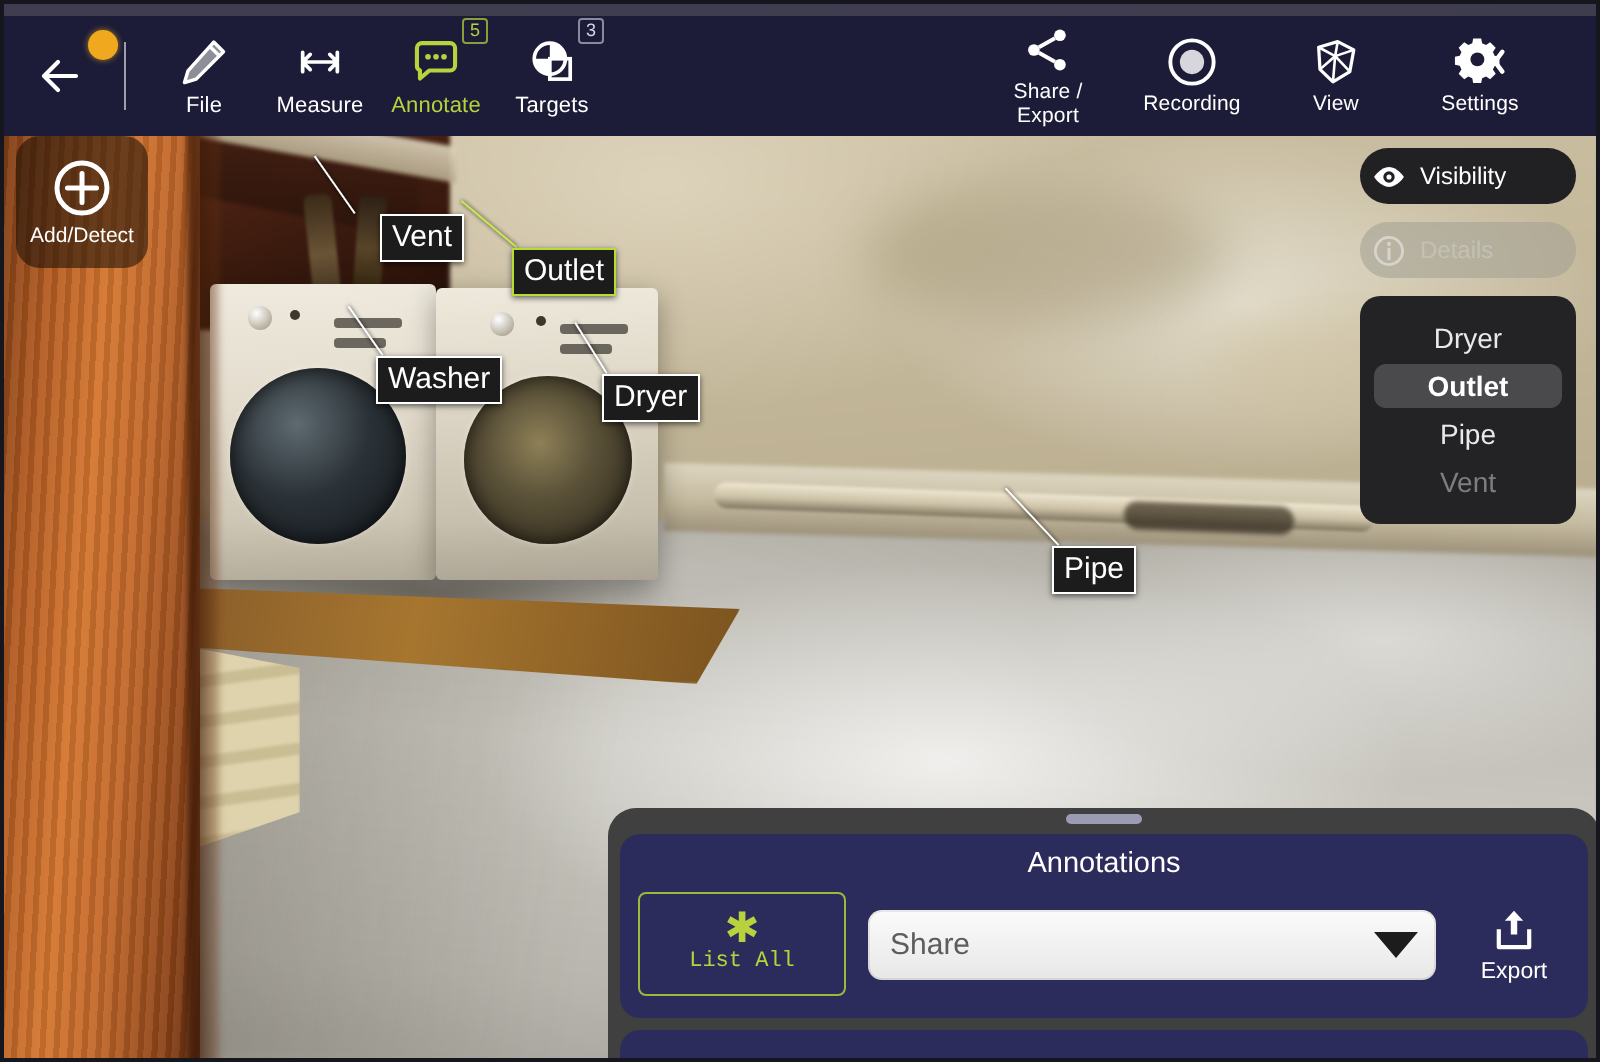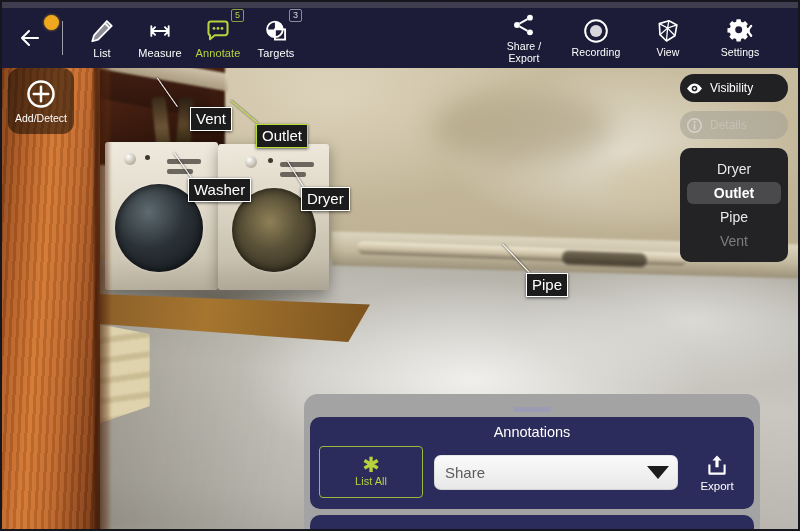--- a/index.html
+++ b/index.html
@@ -381,7 +381,7 @@
           <path d="M16.5 2.8 L21 7.3 L8.4 19.9 L3 21.5 L4.6 16.1 Z" fill="#8e8e98" stroke="#fff" stroke-width="1.6" stroke-linejoin="round"></path>
           <path d="M14.6 4.7 L18.8 8.9" fill="none" stroke="#fff" stroke-width="1.6"></path>
         </svg>
-        <span class="lbl">List</span>
+        <span class="lbl">File</span>
       </div>
 
       <div class="tool">

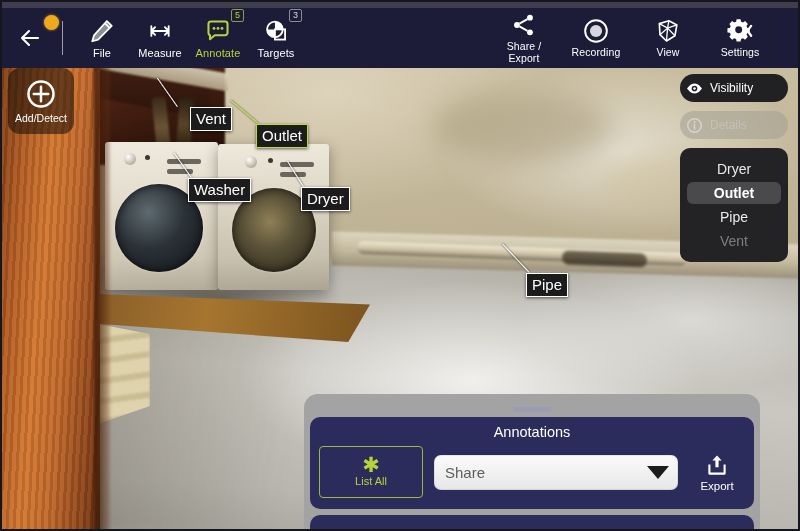--- a/index.html
+++ b/index.html
@@ -254,9 +254,9 @@
 
   
   .bottom{
-    position:absolute; left:302px; bottom:-2px; width:456px;
-    background:#a3a3a3; border-radius:14px 14px 0 0;
-    padding:10px 6px 0 6px; z-index:35;
+    position:absolute; left:302px; bottom:-2px; width:496px;
+    background:#404040; border-radius:14px 14px 0 0;
+    padding:0 6px 0 6px; z-index:35;
   }
   .grabber{ width:38px; height:5px; border-radius:3px; background:#9b9bb4; margin:3px auto 5px auto; cursor:grab;}
   .card{

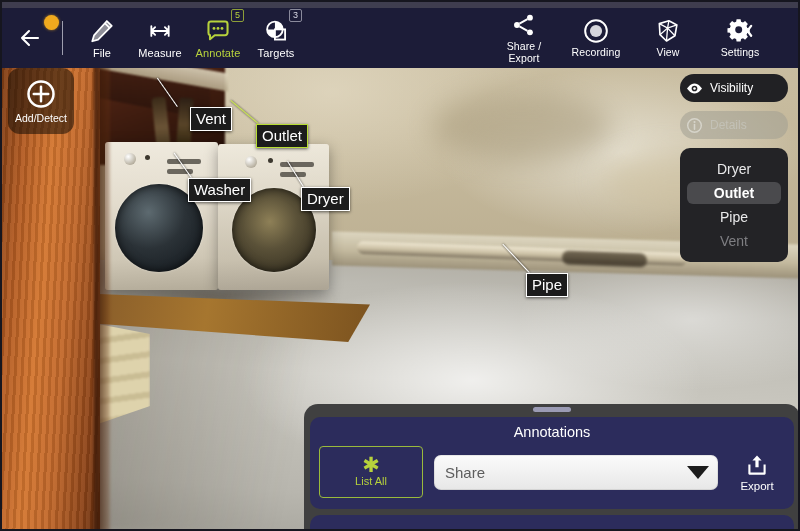--- a/index.html
+++ b/index.html
@@ -270,7 +270,7 @@
     cursor:pointer;
   }
   .list-all .star{ font-size:21px; color:#b7d23c; line-height:.8; }
-  .list-all .lbl{ font-size:11px; color:#b7d23c; }
+  .list-all .lbl{ font-size:11px; color:#b7d23c;font-family:Liberation Mono, monospace; }
   .filter-select{
     flex:1 1 auto; height:35px; border-radius:7px;
     background:linear-gradient(180deg,#fbfbfb,#e7e7e7);

